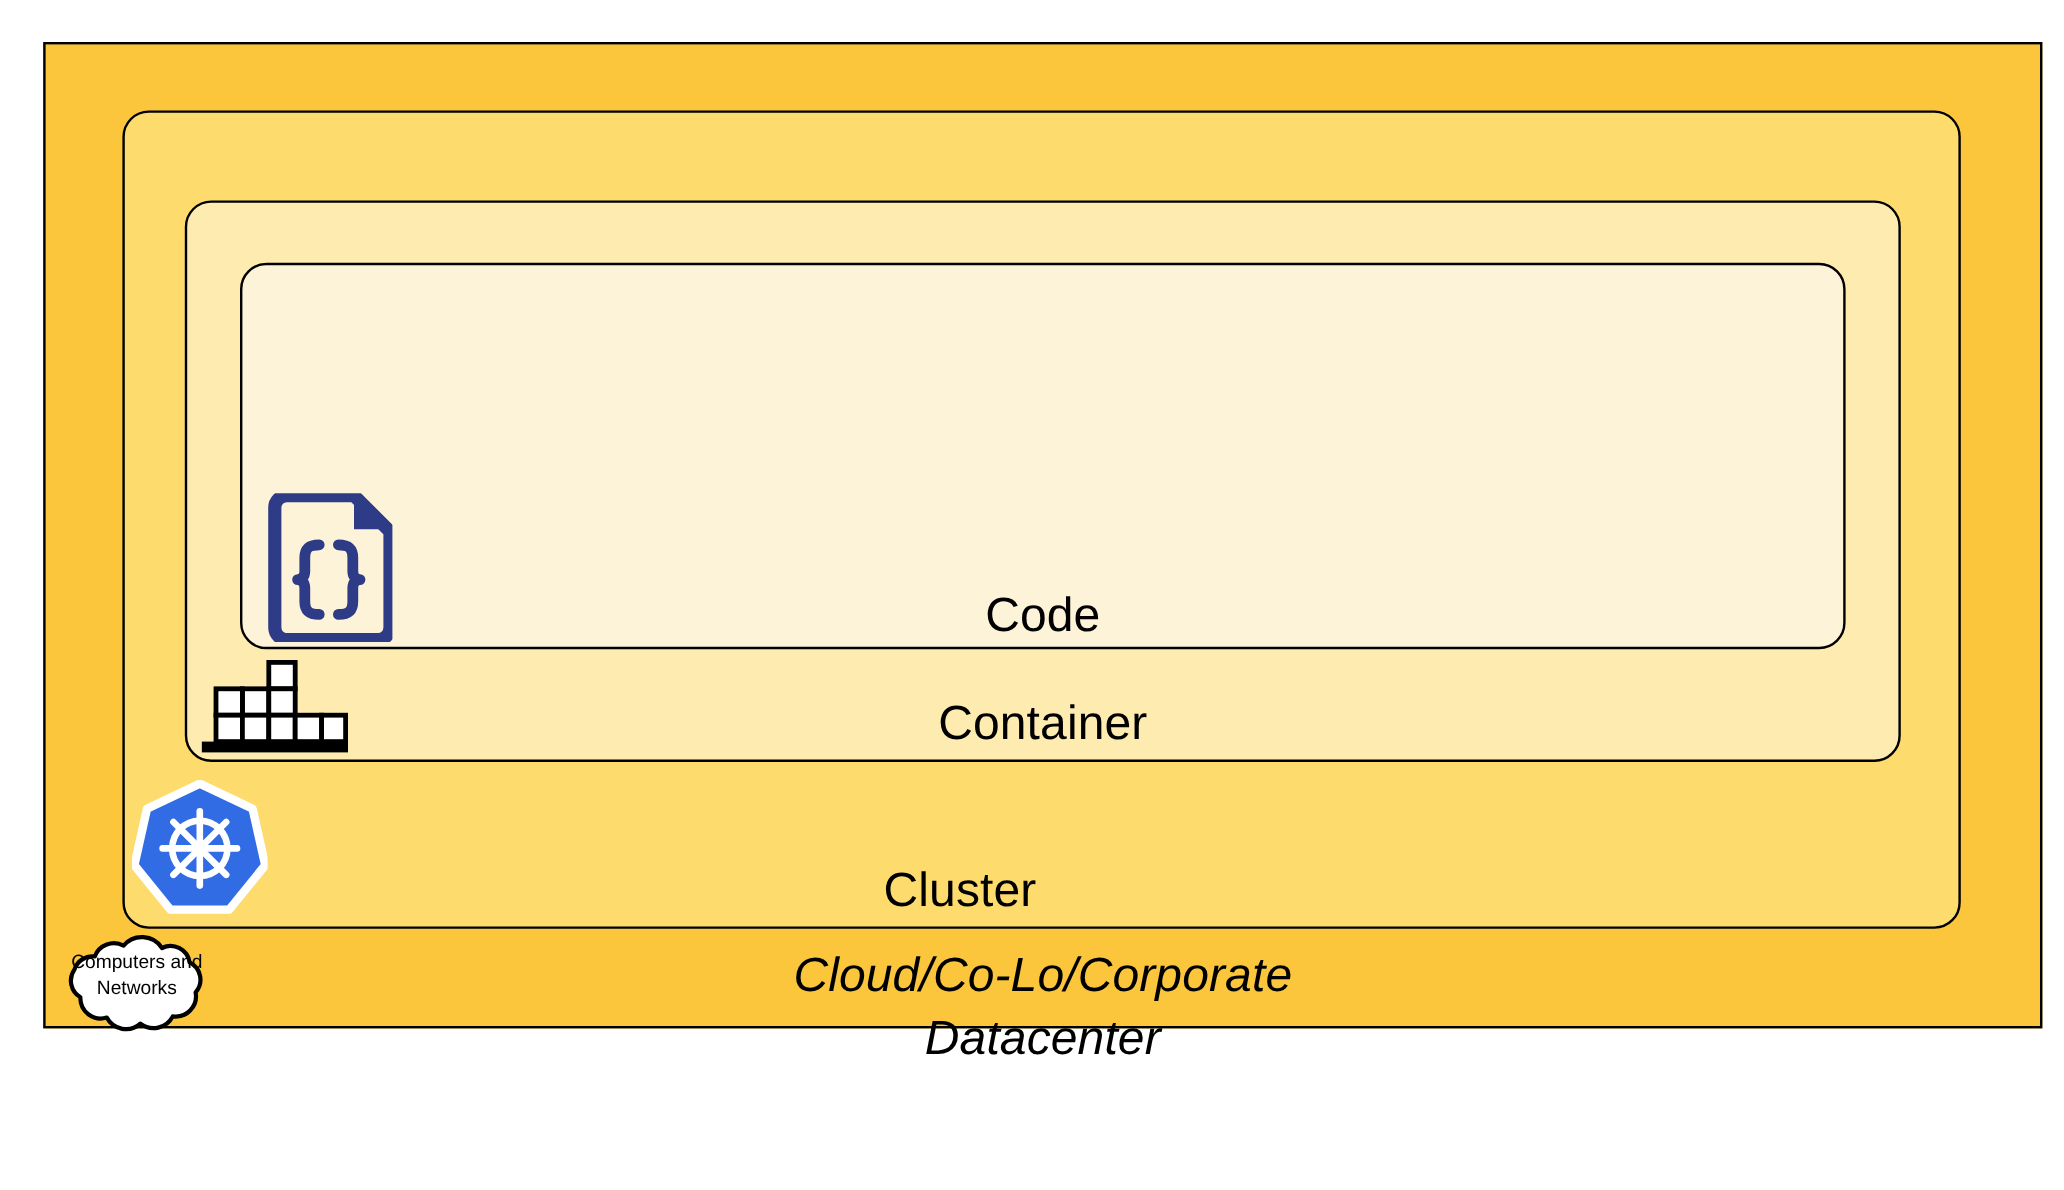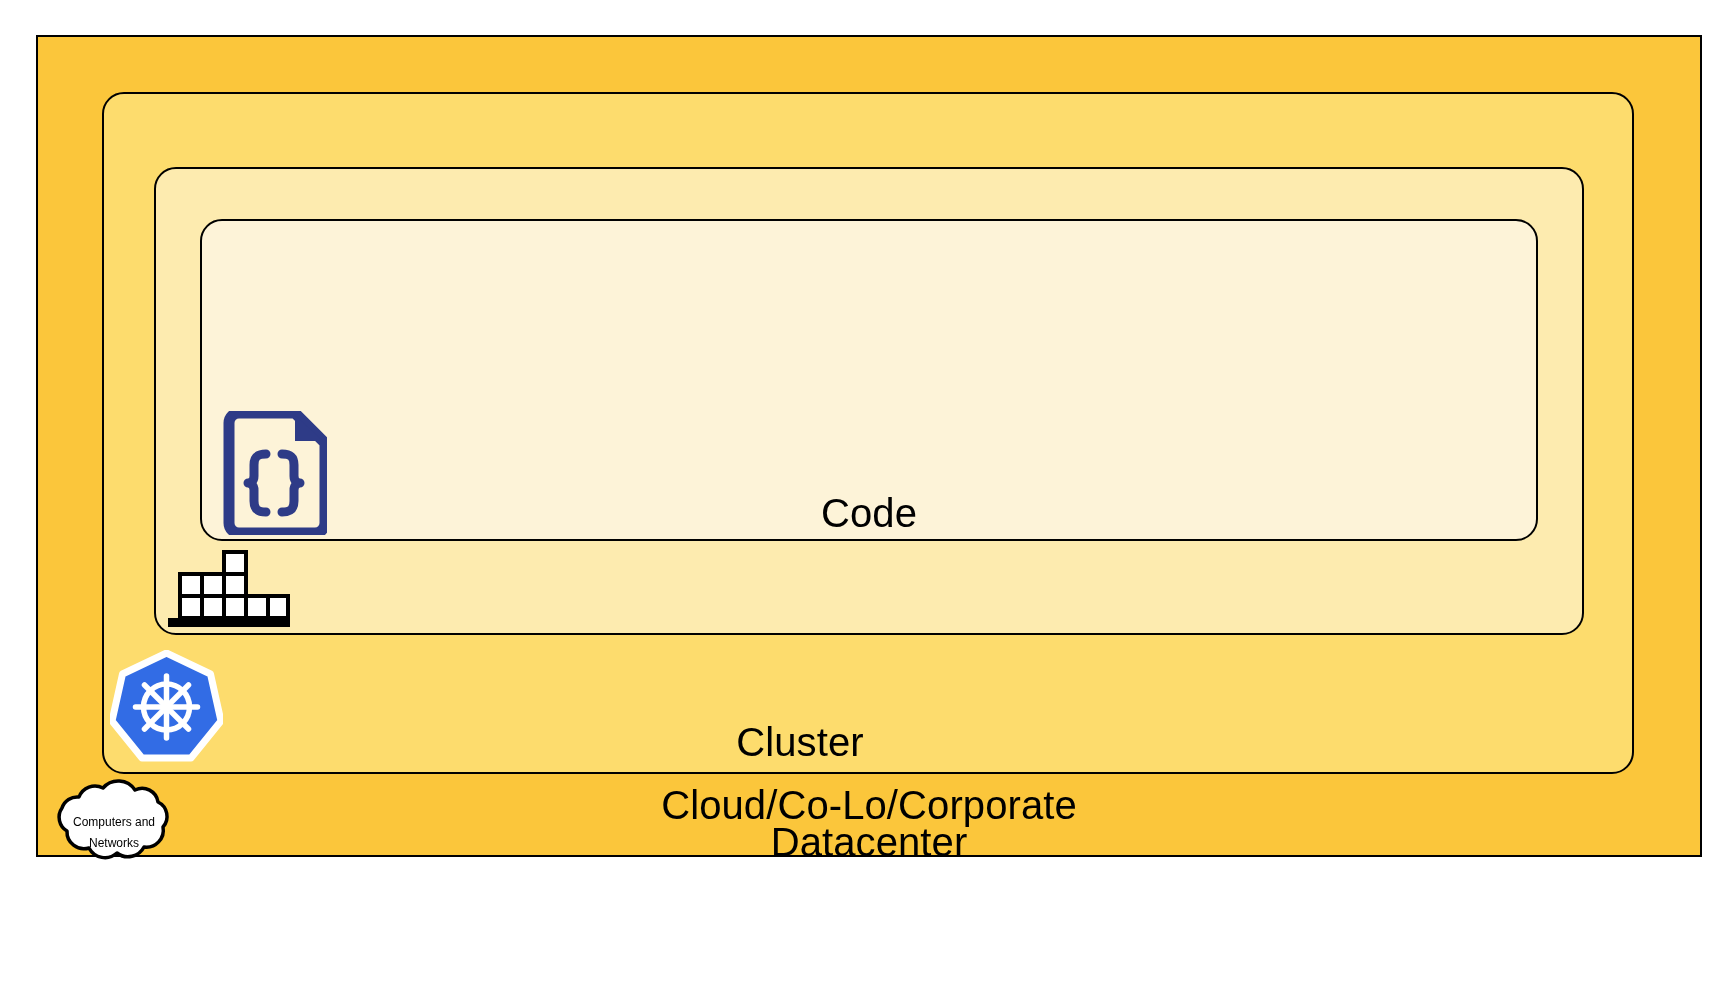--- a/index.html
+++ b/index.html
@@ -124,6 +124,7 @@
 
   <div class="layer-label" id="label-code">Code</div>
 
+  <div class="layer-label" id="label-container">Container</div>
 
   <div class="layer-label" id="label-cluster">Cluster</div>
 

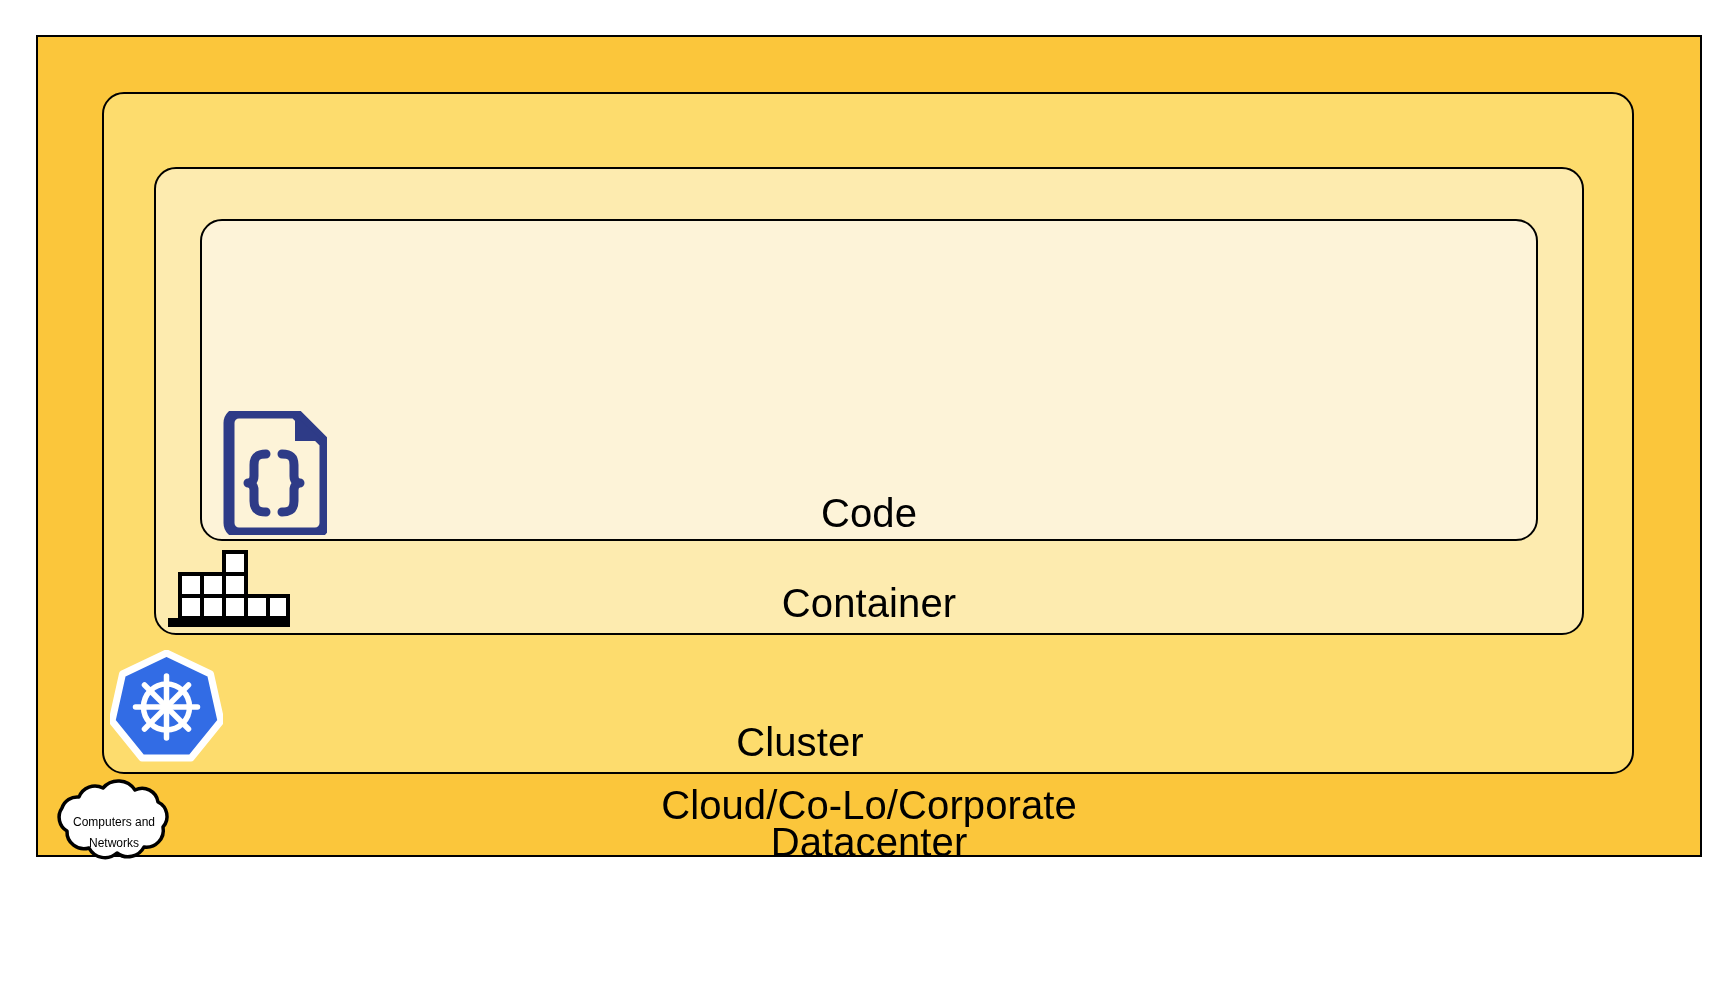--- a/index.html
+++ b/index.html
@@ -101,12 +101,11 @@
     top: 792px;
     width: 142px;
     text-align: center;
-    font-size: 12px;
+    font-size: 16px;
     line-height: 21px;
     color: #000000;
     white-space: pre-line;
     pointer-events: none;
-    margin-top: 20px;
   }
 </style>
 </head>

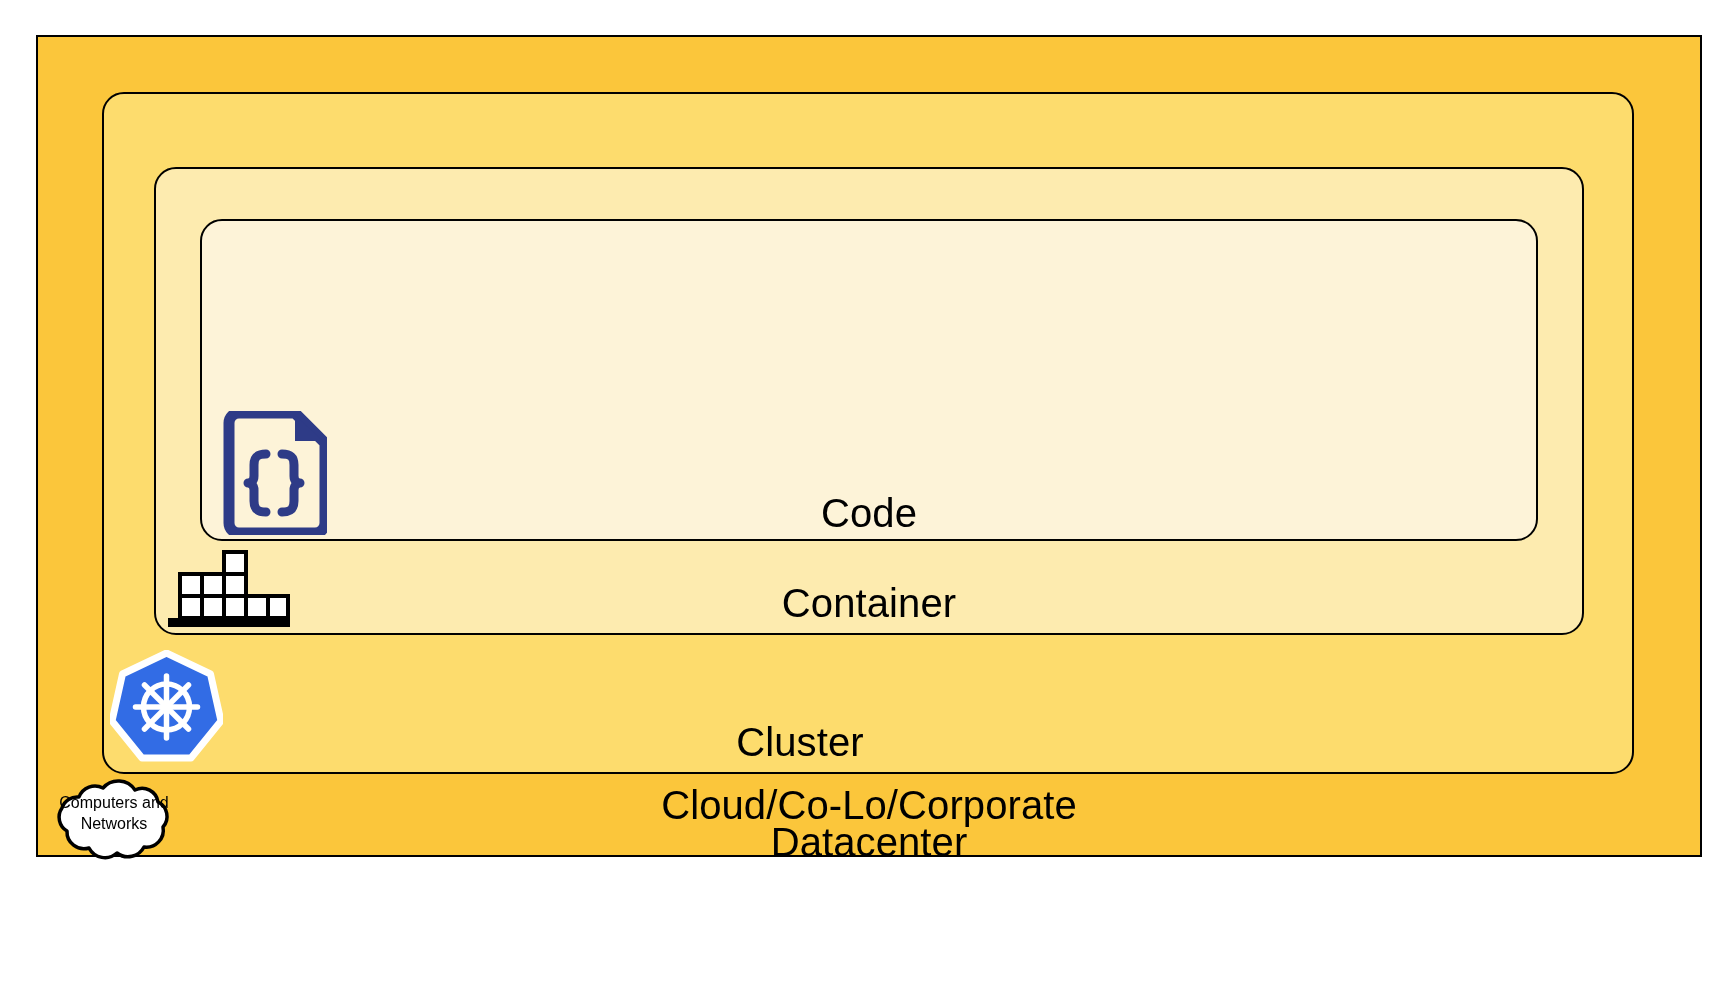--- a/index.html
+++ b/index.html
@@ -79,7 +79,7 @@
   #label-code      { left: 200px; width: 1338px; top: 493px; }
   #label-container { left: 154px; width: 1430px; top: 583px; }
   #label-cluster   { left: 102px; width: 1396px; top: 722px; }
-  #label-datacenter{ left: 36px;  width: 1666px; top: 787px; line-height: 37px; }
+  #label-datacenter{ left: 36px;  width: 1666px; top: 787px; line-height: 52px; font-style: italic; }
 
   
   .icon-wrap { position: absolute; }

